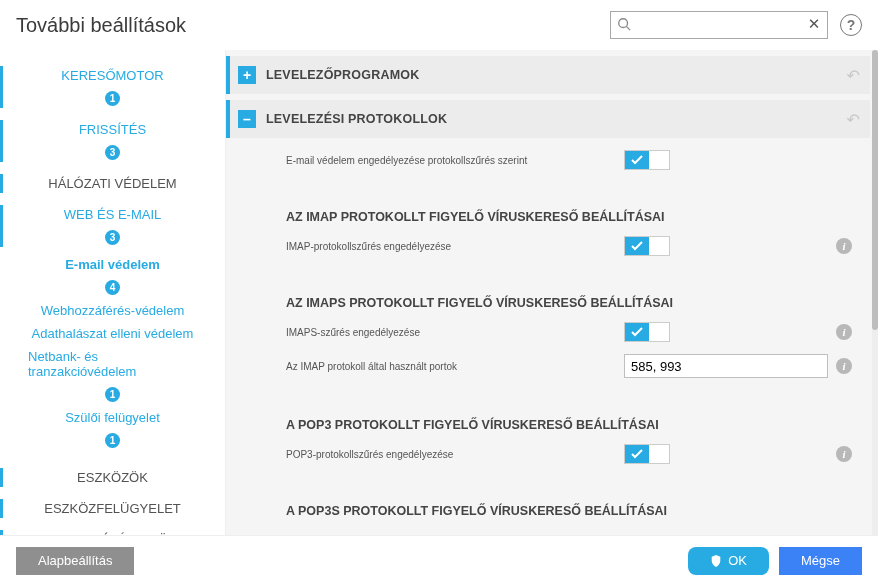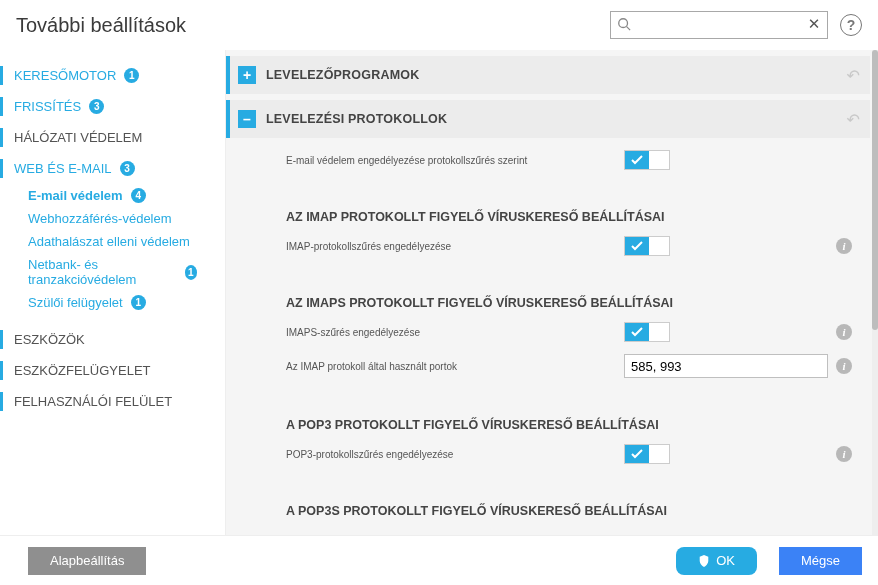--- a/index.html
+++ b/index.html
@@ -89,6 +89,7 @@
     text-transform: uppercase;
     cursor: pointer;
     position: relative;
+    flex-direction: column;
   }
   .side-item.active-sec {
     color: #27abe2;

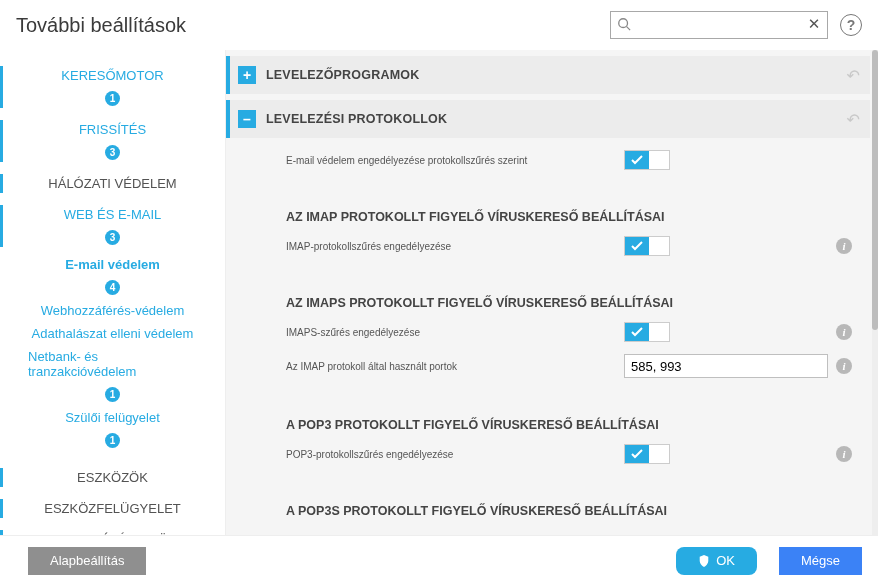--- a/index.html
+++ b/index.html
@@ -259,7 +259,6 @@
     align-items: center;
     gap: 6px;
     color: #fff;
-    margin-left: 12px;
   }
   .btn-default { background: #8f8f8f; }
   .btn-ok { background: #27abe2; border-radius: 8px; }

